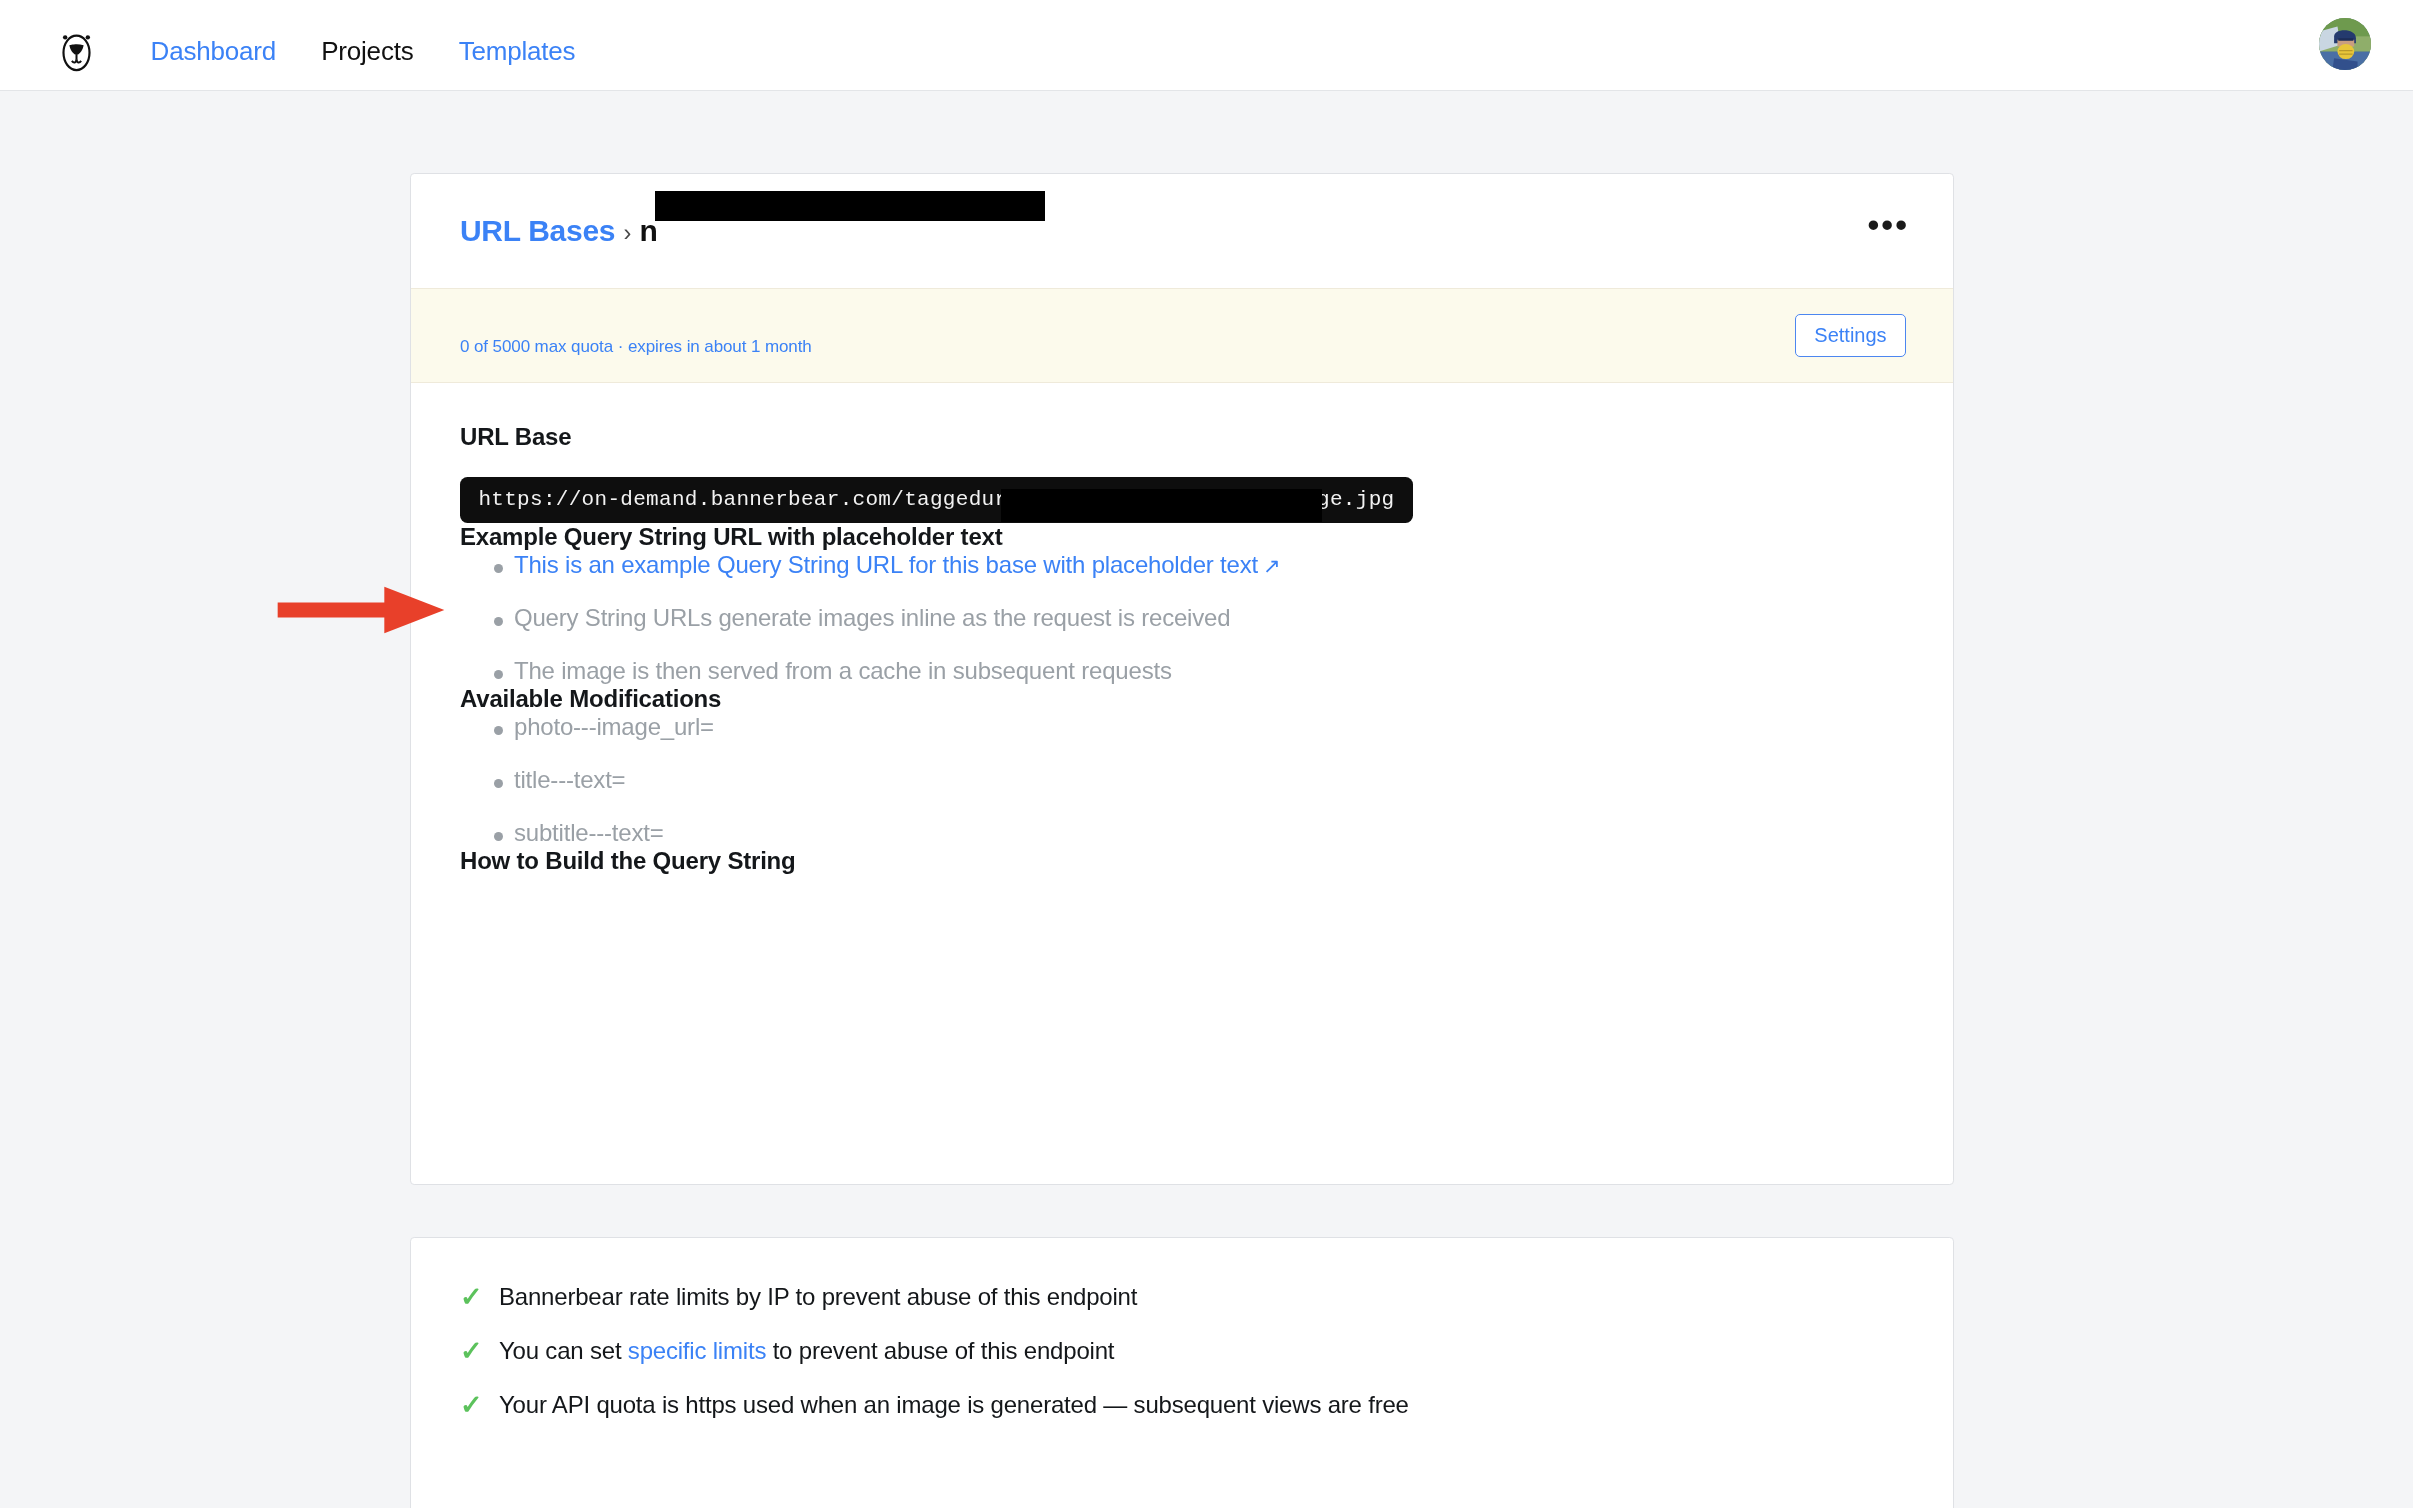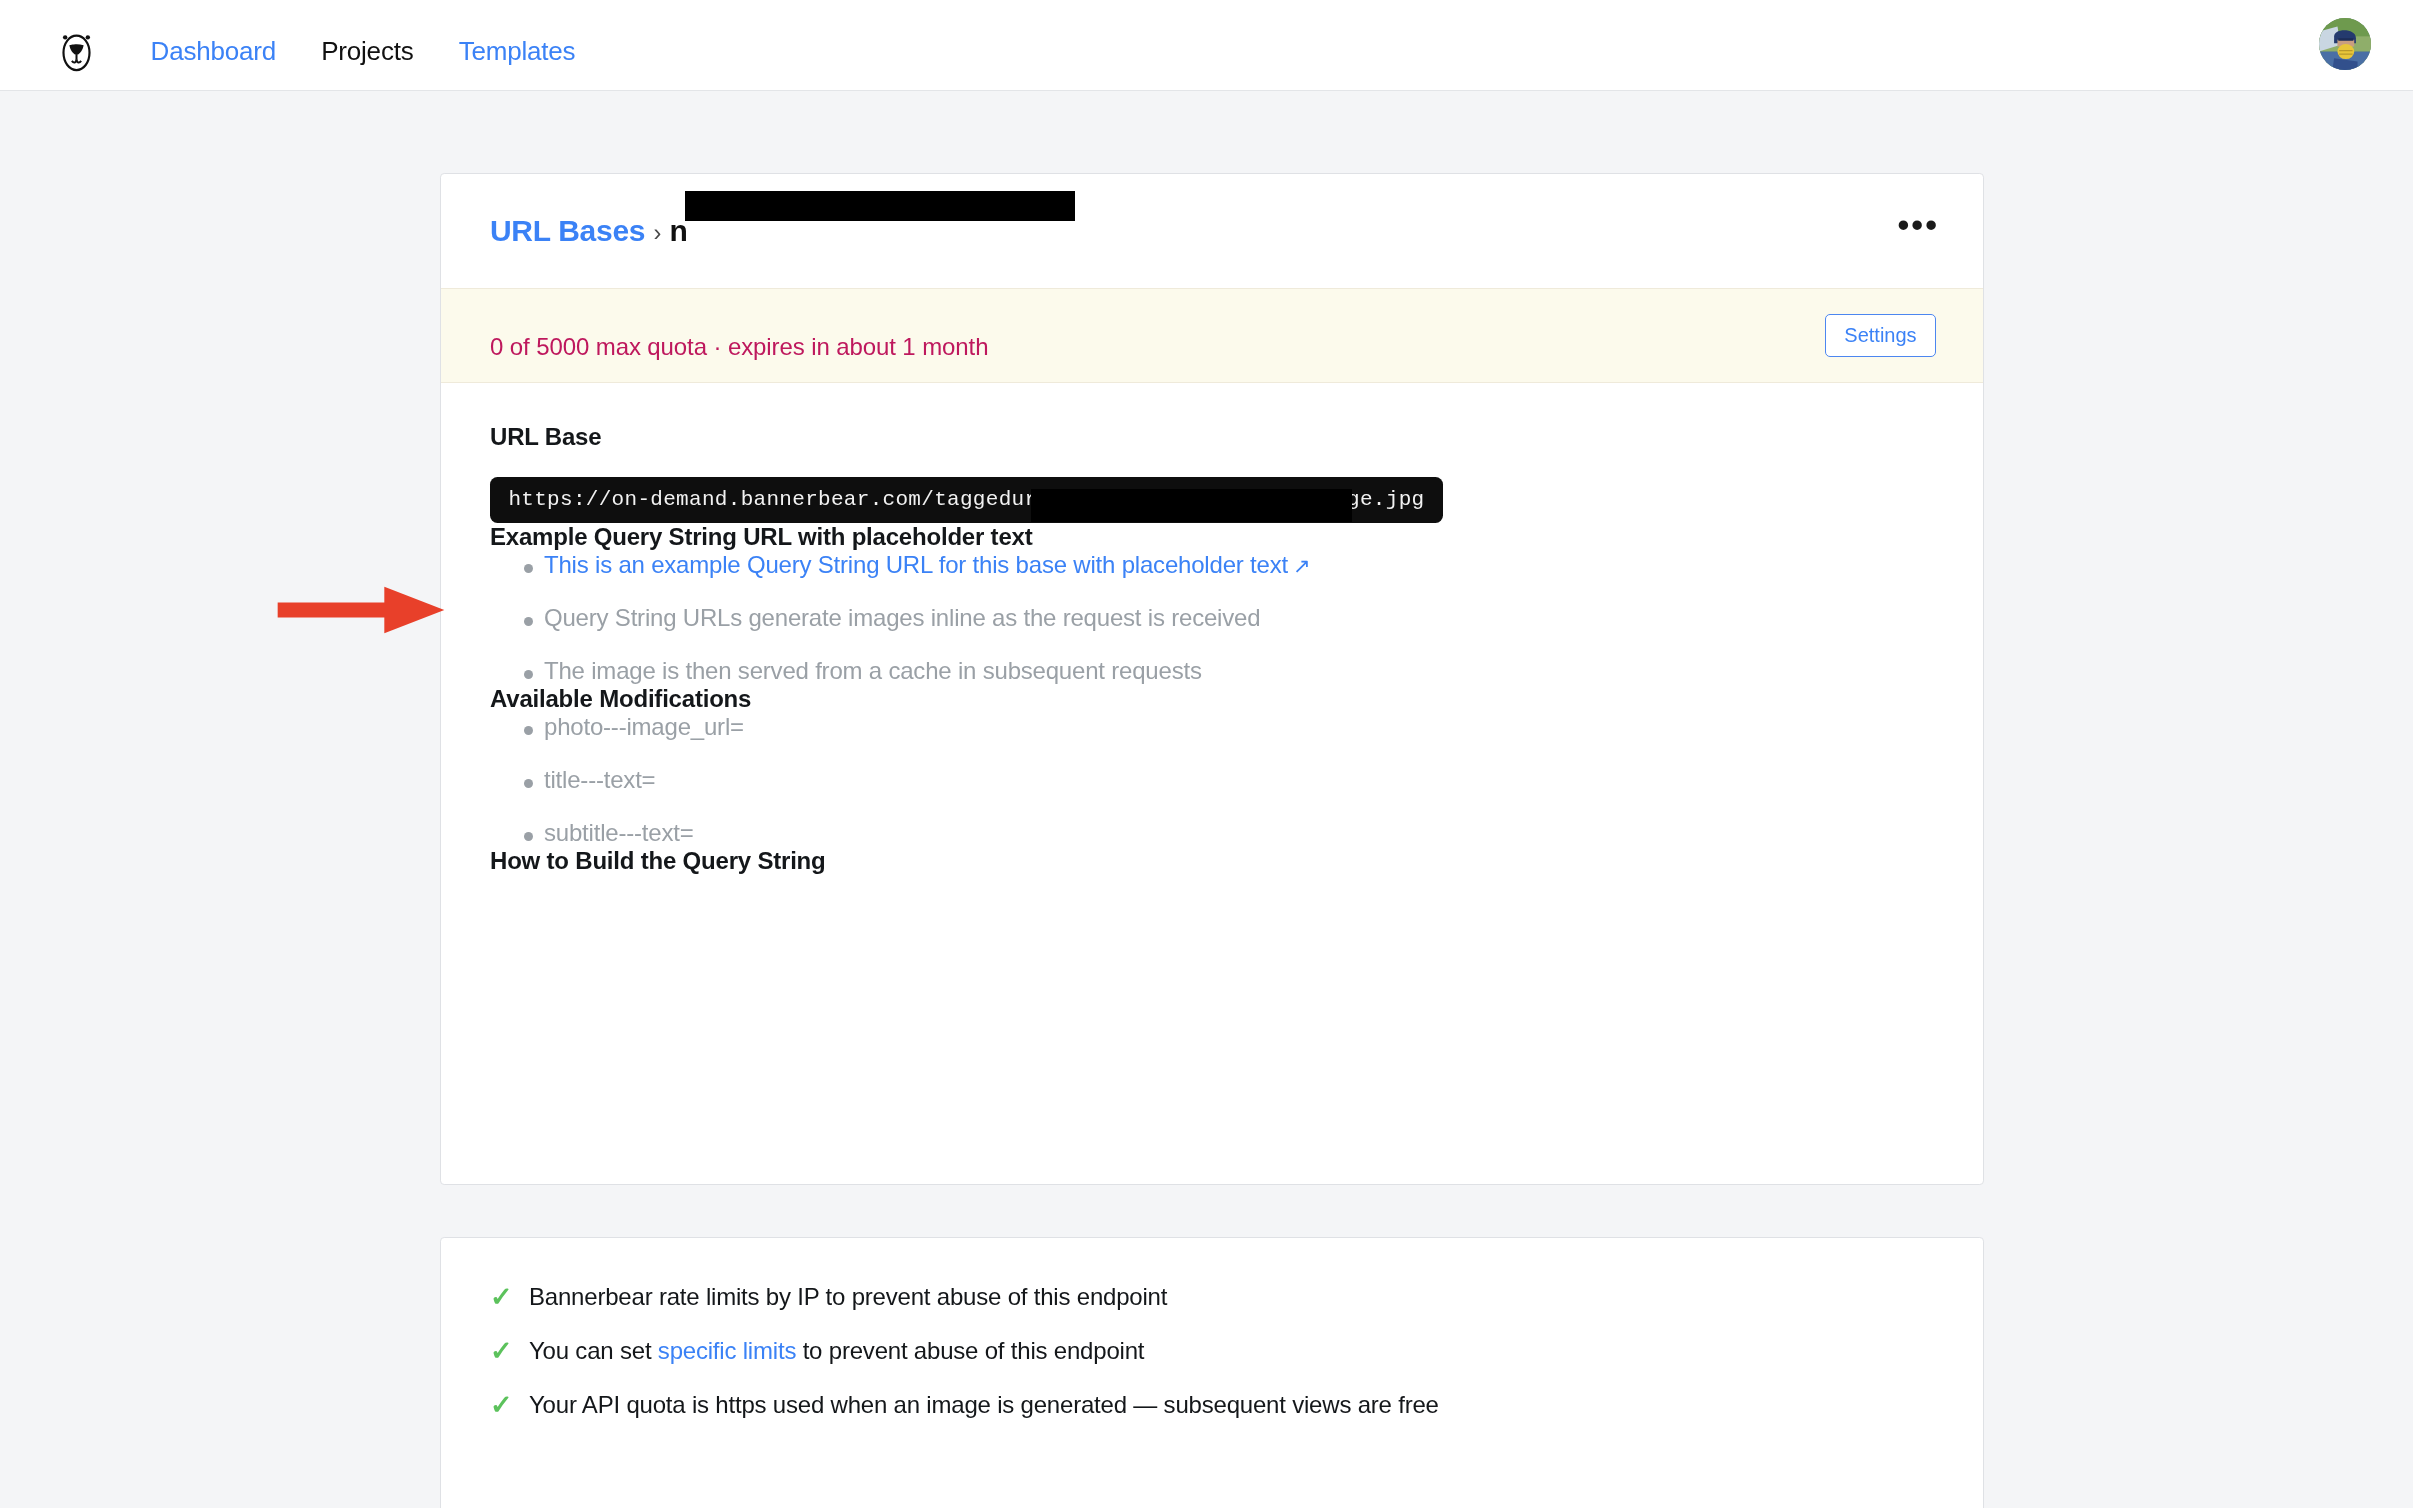--- a/index.html
+++ b/index.html
@@ -51,7 +51,7 @@
 
   .card {
     position: absolute;
-    left: 440px;
+    left: 410px;
     width: 1544px;
     background: #FFFFFF;
     border: 1.7px solid #DFE1E5;

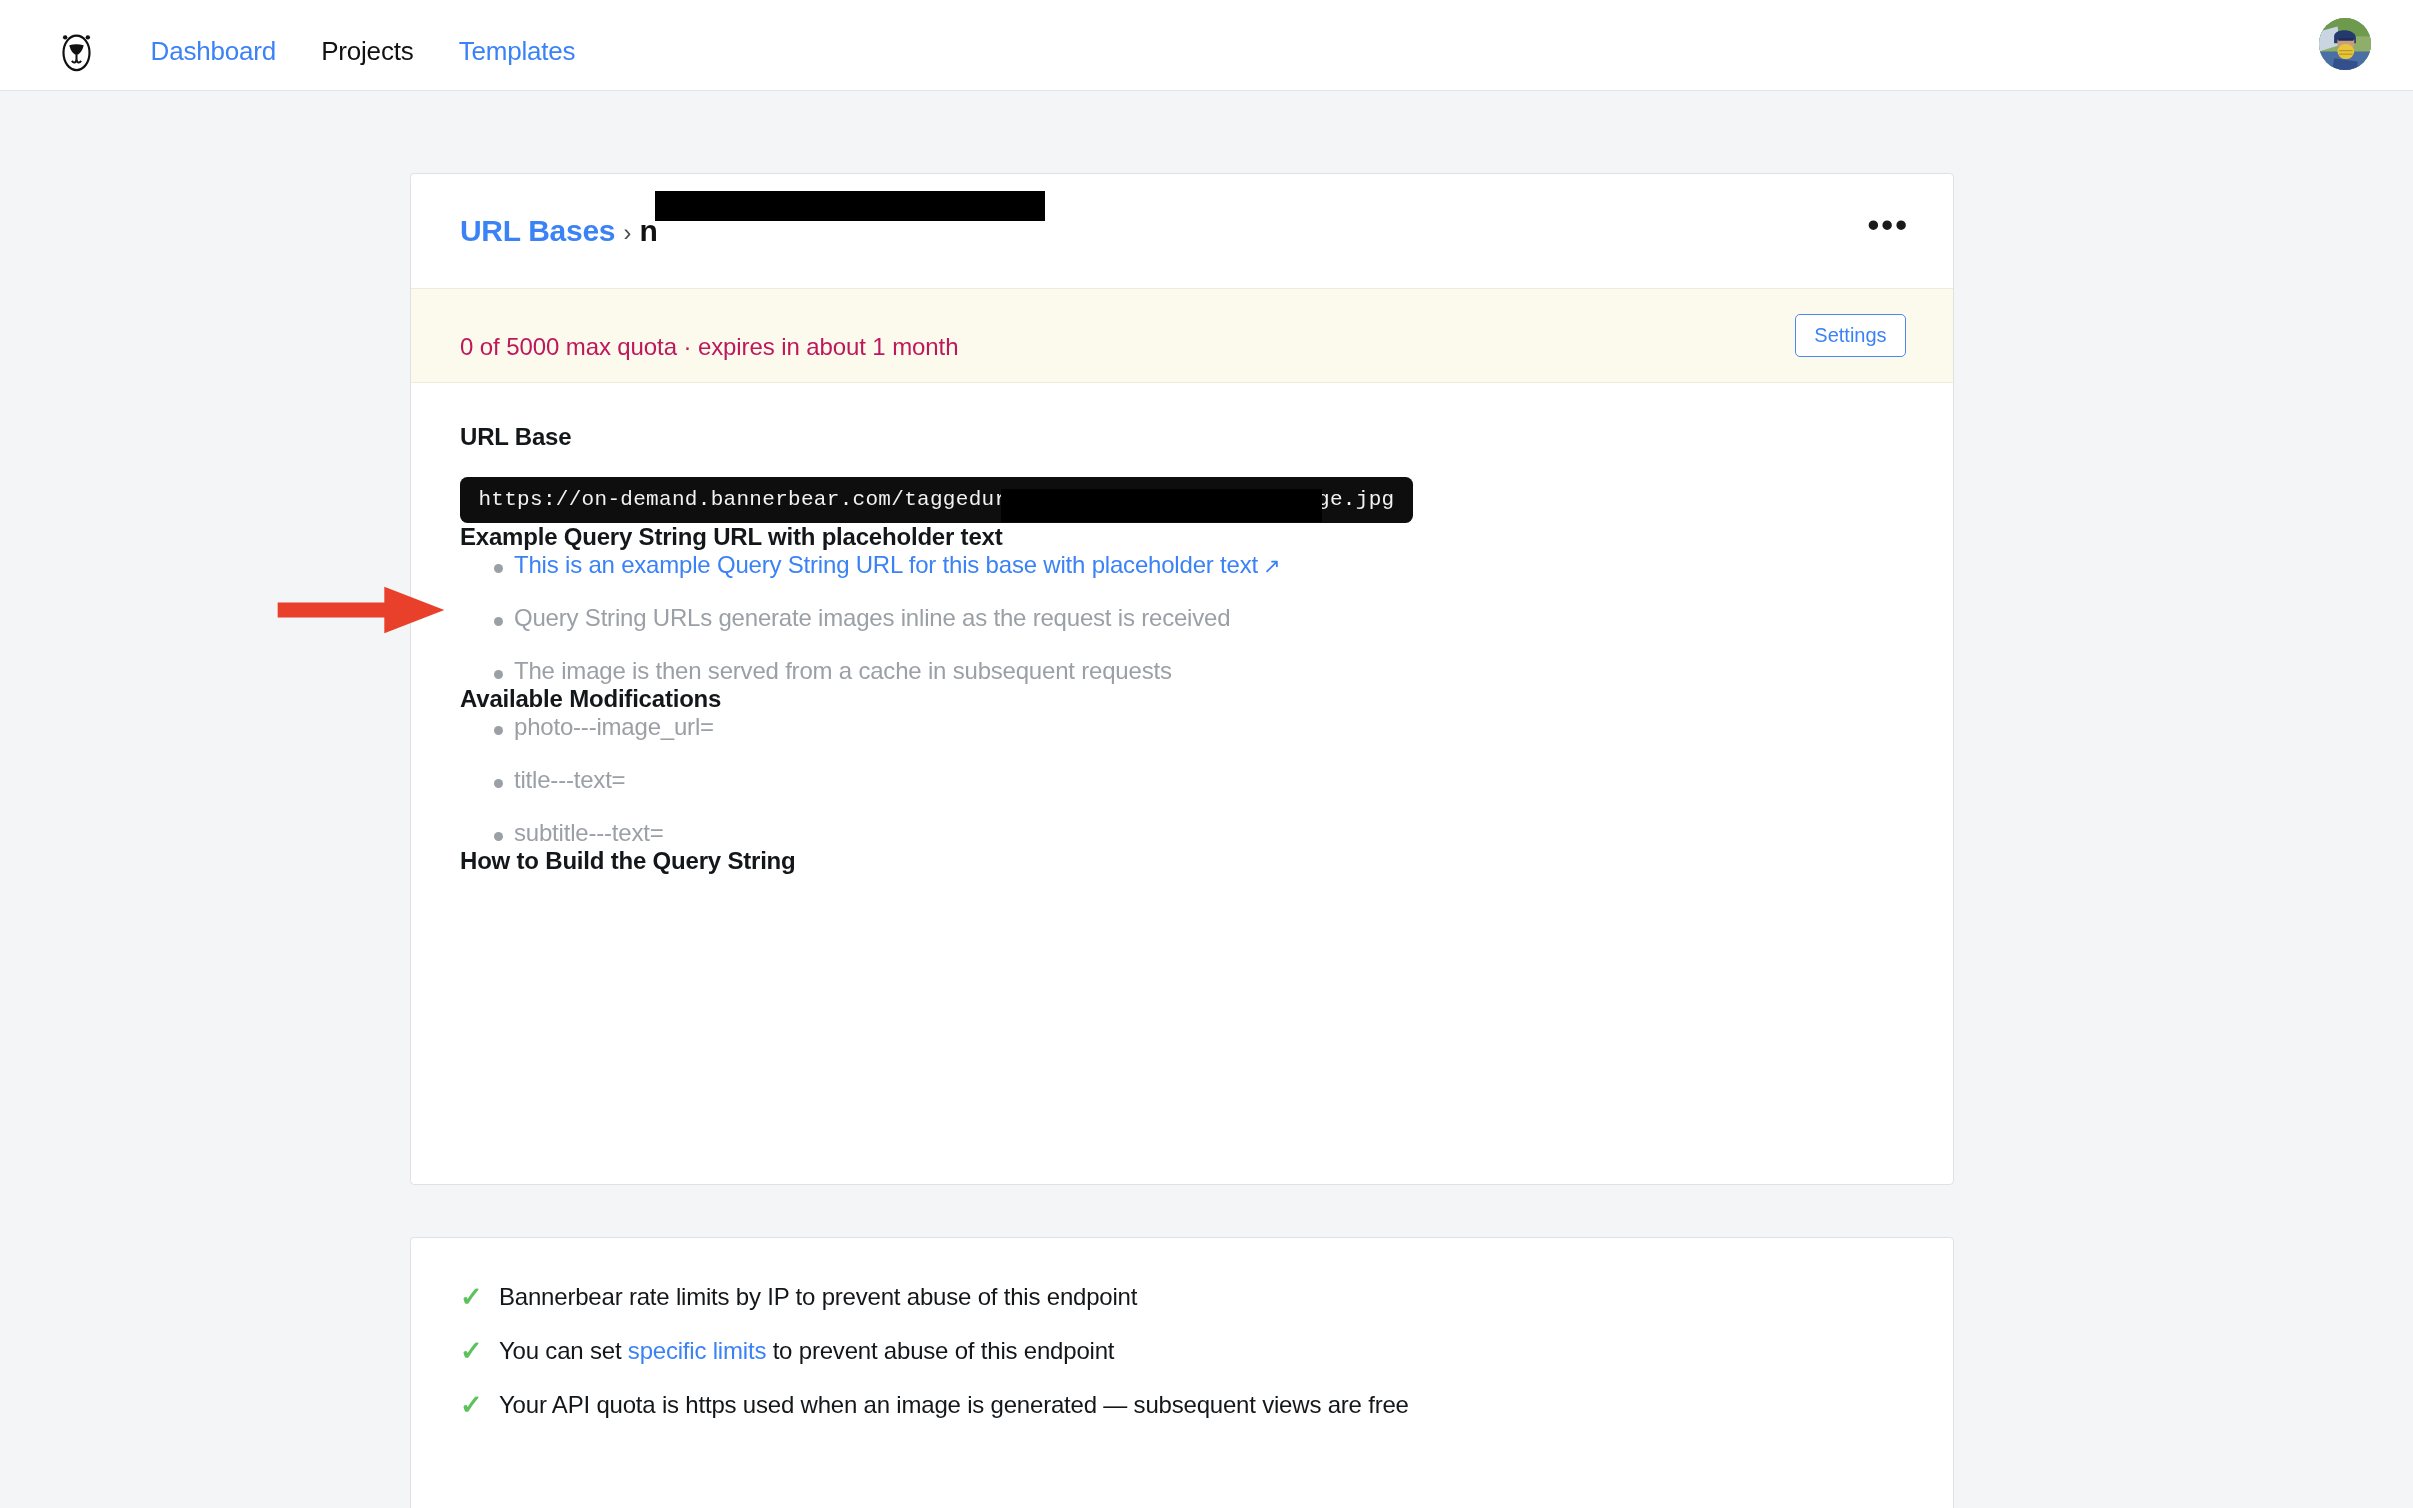--- a/index.html
+++ b/index.html
@@ -108,7 +108,7 @@
     align-items: center;
     padding: 0 47px 0 49px;
   }
-  #quota-text { font-size: 24px; color: #be185d; letter-spacing: -0.1px; margin-top: 22px; }
+  #quota-text { font-size: 17px; color: #3b82f6; letter-spacing: -0.1px; margin-top: 22px; }
   #settings-btn {
     margin-left: auto;
     font-size: 20px;

